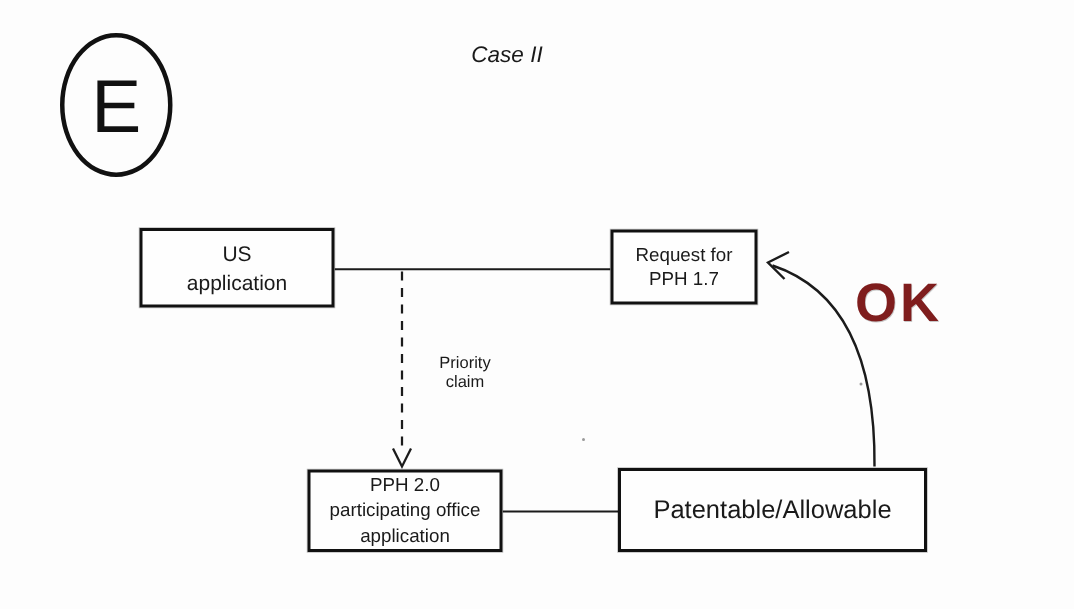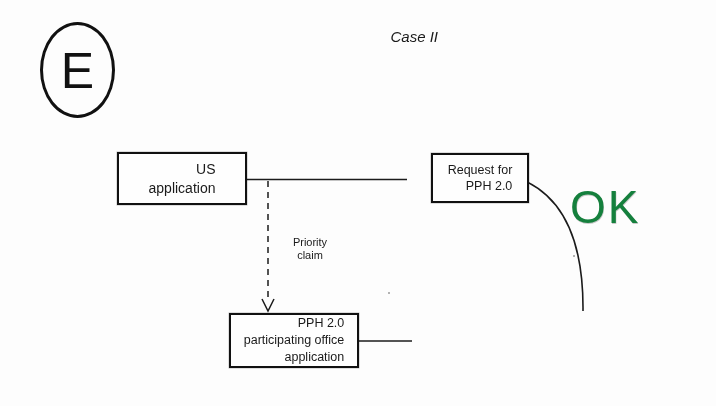--- a/index.html
+++ b/index.html
@@ -51,7 +51,6 @@
   .title-line1 {
     font-style: italic;
     font-size: 15px;
-    text-align: right;
   }
   .title-line2 {
     font-size: 15px;

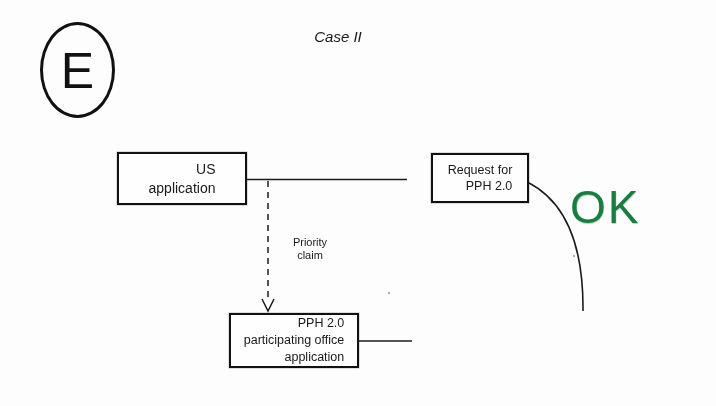--- a/index.html
+++ b/index.html
@@ -63,11 +63,10 @@
     display: flex;
     align-items: center;
     justify-content: center;
-    text-align: right;
+    text-align: center;
     white-space: pre-line;
     line-height: 1.3;
     box-shadow: 0 0 0 0.5px rgba(0,0,0,0.25);
-    margin-left: 24px;
   }
   .node-us          { left: 93px;  top: 152px; width: 126px; height: 49px; font-size: 14px; }
   .node-request     { left: 407px; top: 153px; width: 94px;  height: 46px; font-size: 12.5px; }

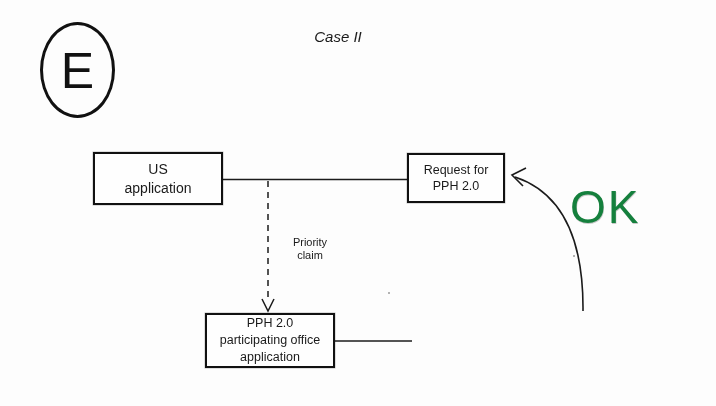--- a/index.html
+++ b/index.html
@@ -130,7 +130,7 @@
 application</div>
 
   <div class="node node-request">Request for
-PPH 2.0</div>
+PPH 1.7</div>
 
   <div class="node node-pph">PPH 2.0
 participating office

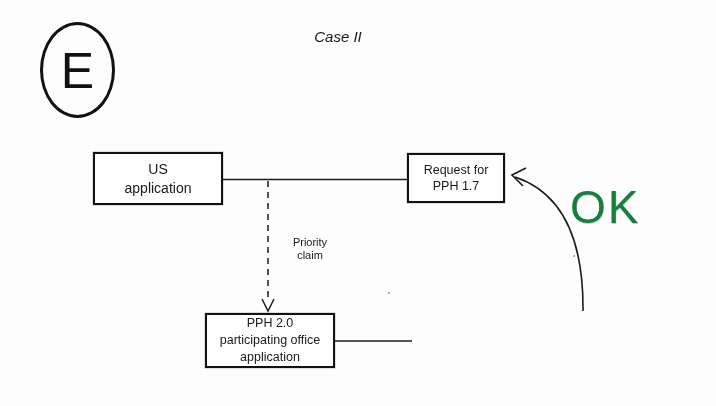--- a/index.html
+++ b/index.html
@@ -85,10 +85,10 @@
   .ok-label {
     position: absolute;
     left: 570px; top: 184px;
-    font-size: 46px;
-    font-weight: normal;
+    font-size: 36px;
+    font-weight: bold;
     letter-spacing: 2px;
-    color: #15803d;
+    color: #7f1d1d;
     line-height: 1;
     text-shadow: 0.5px 0.5px 0 rgba(120,120,120,0.4);
   }

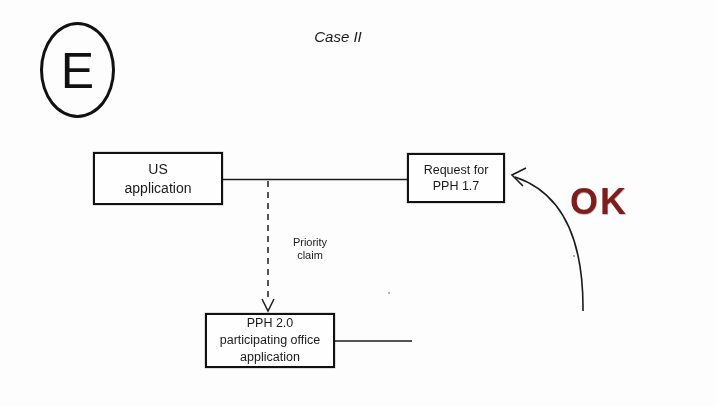--- a/index.html
+++ b/index.html
@@ -136,6 +136,7 @@
 participating office
 application</div>
 
+  <div class="node node-patentable">Patentable/Allowable</div>
 
   <div class="priority-label">Priority
 claim</div>

